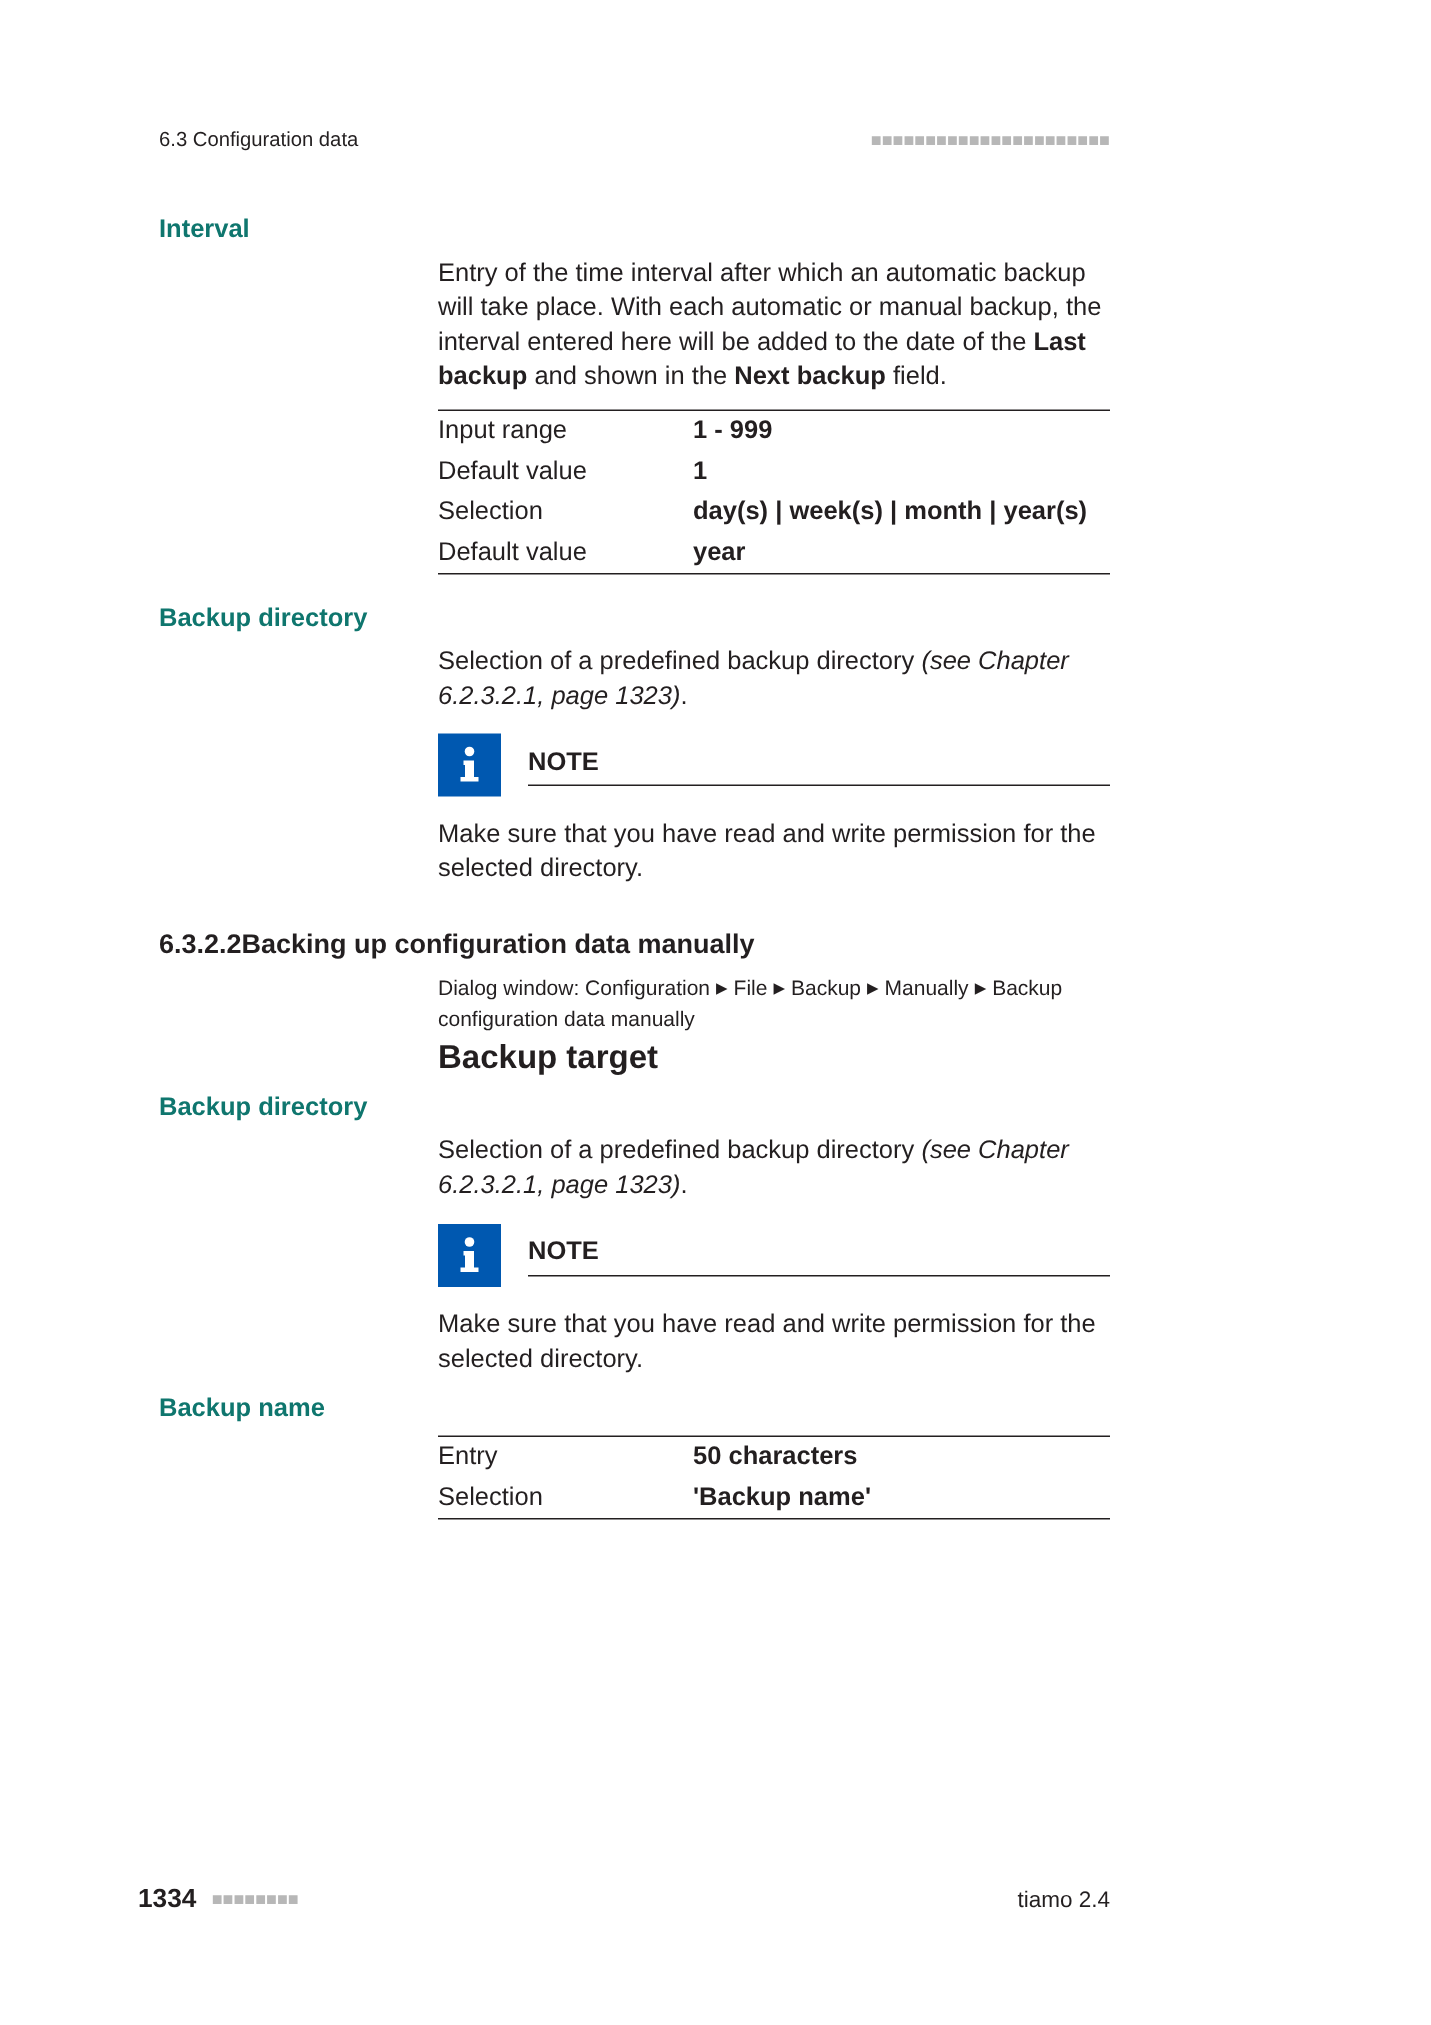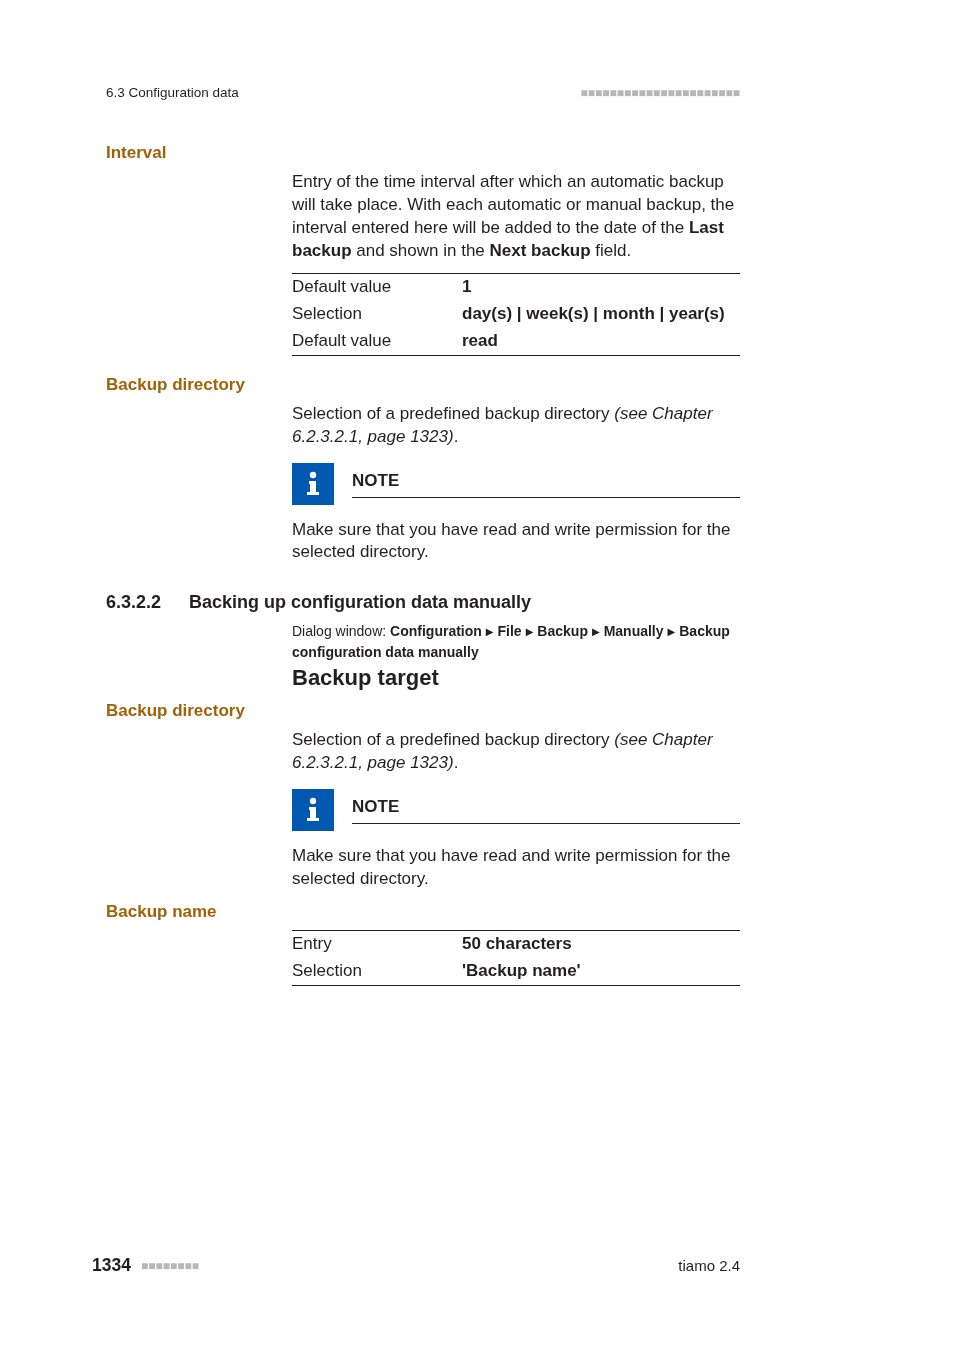--- a/index.html
+++ b/index.html
@@ -57,7 +57,7 @@
 
   .sidehead {
     font-weight: 700;
-    color: #a16207;
+    color: #0f766e;
     margin: 0 0 6px 0;
     font-size: 17px;
   }

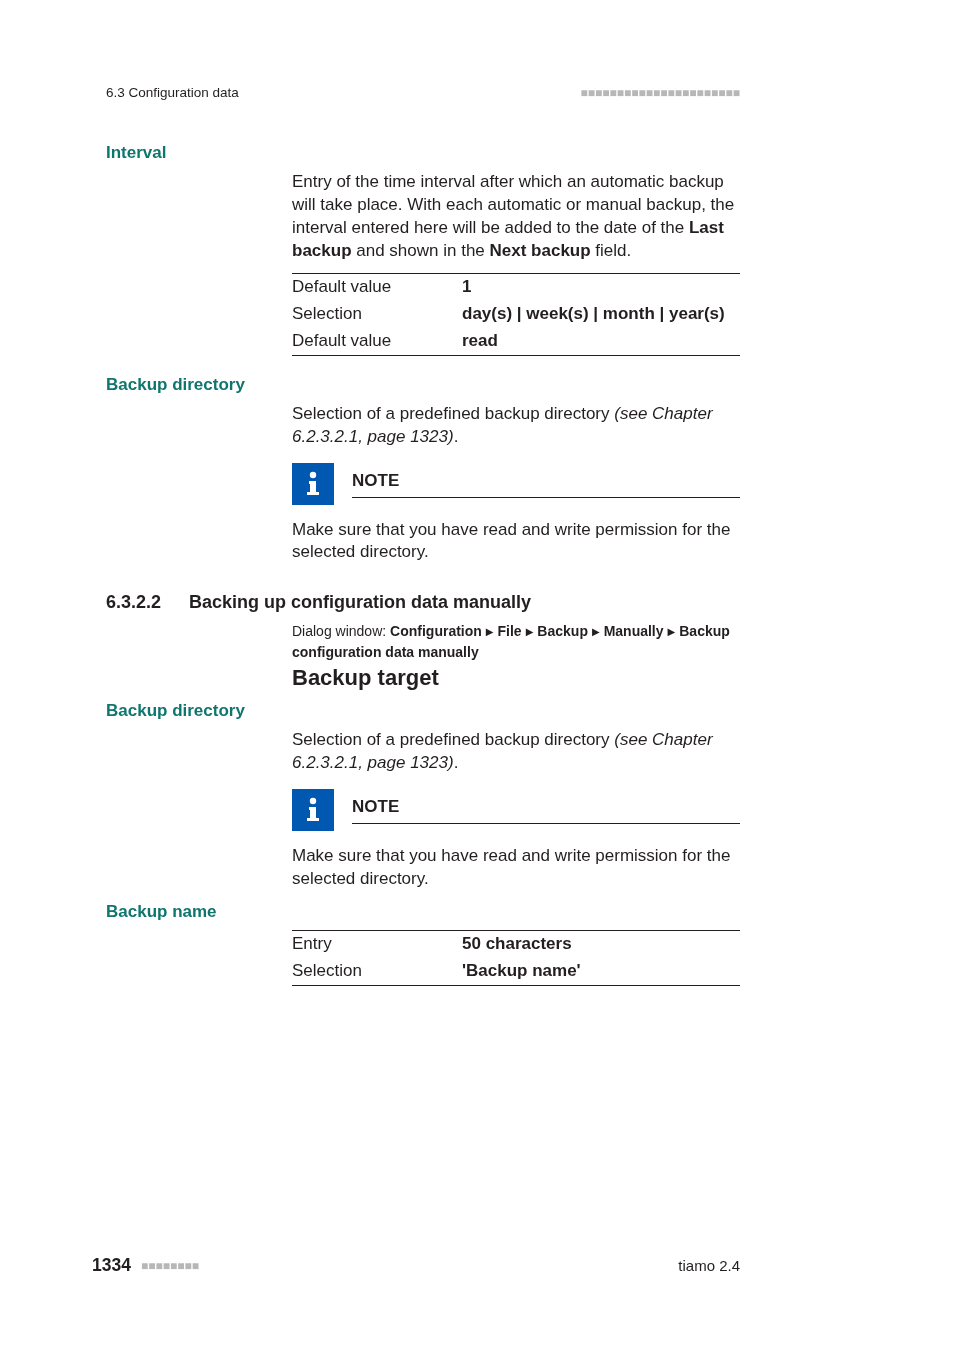--- a/index.html
+++ b/index.html
@@ -176,6 +176,10 @@
       </p>
       <table class="spec-table">
         <tbody>
+            <tr>
+              <td class="k">Input range</td>
+              <td class="v">1 - 999</td>
+            </tr>
         <tr>
               <td class="k">Default value</td>
               <td class="v">1</td>

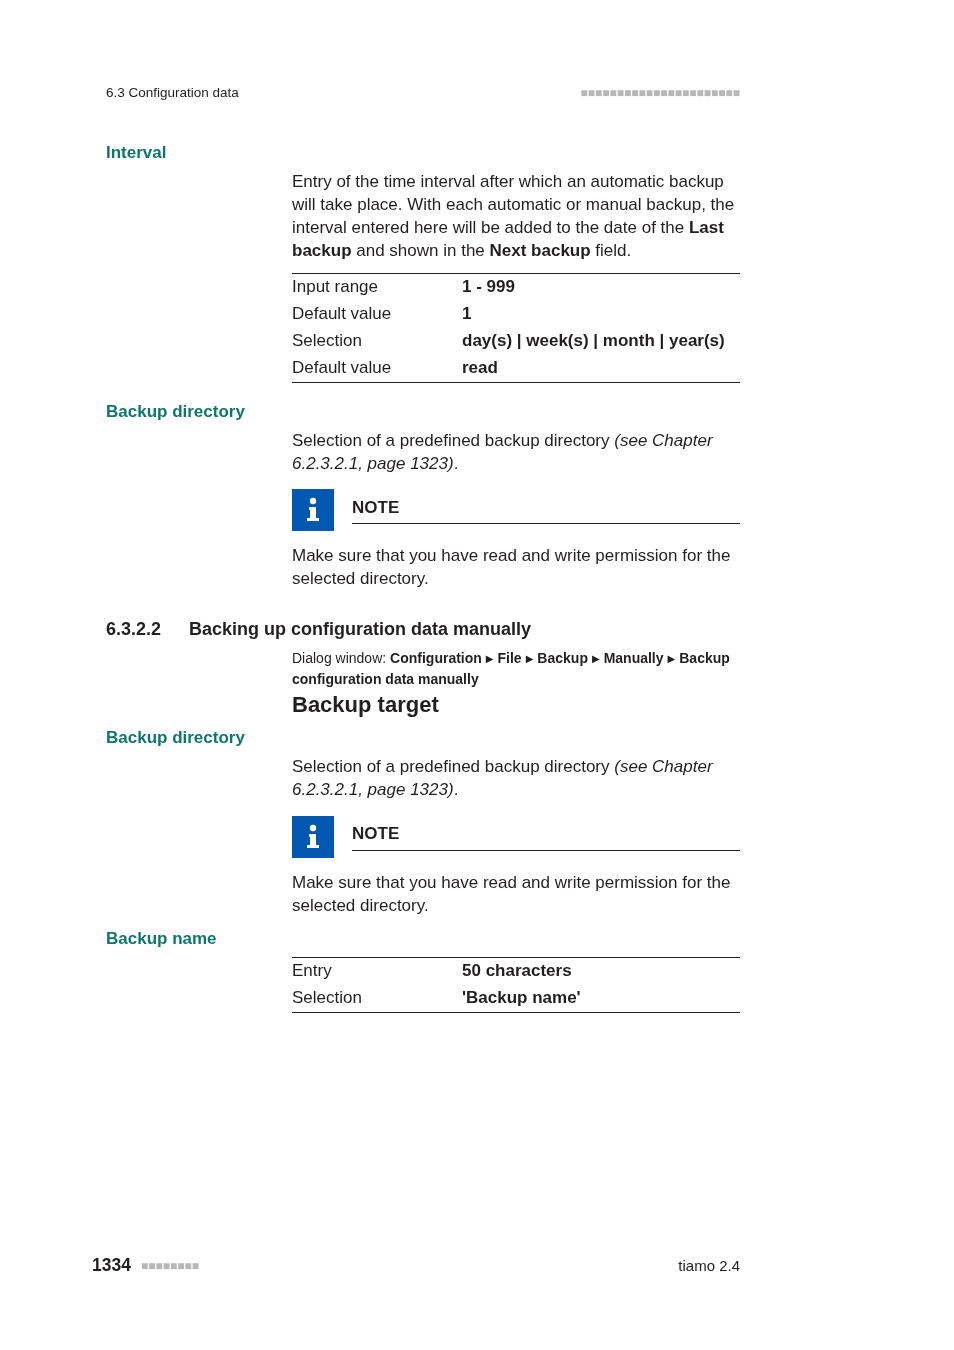--- a/index.html
+++ b/index.html
@@ -190,7 +190,7 @@
             </tr>
         <tr>
               <td class="k">Default value</td>
-              <td class="v">read</td>
+              <td class="v">year</td>
             </tr>
       </tbody>
         </table>

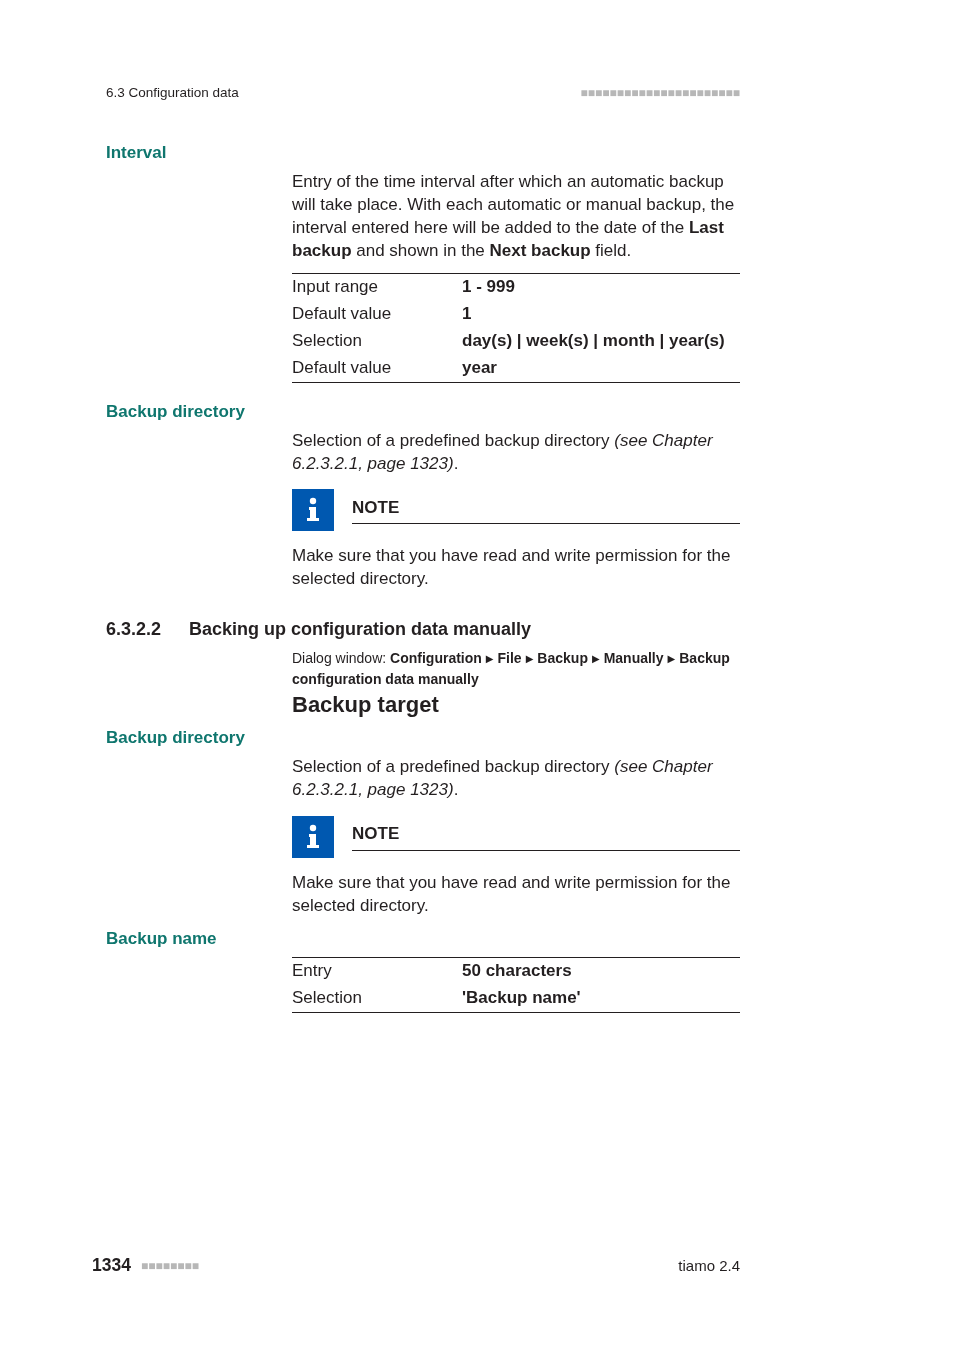--- a/index.html
+++ b/index.html
@@ -124,7 +124,6 @@
 
   .h3-row {
     display: flex;
-    gap: 28px;
     font-weight: 700;
     font-size: 18px;
     margin: 26px 0 6px 0;

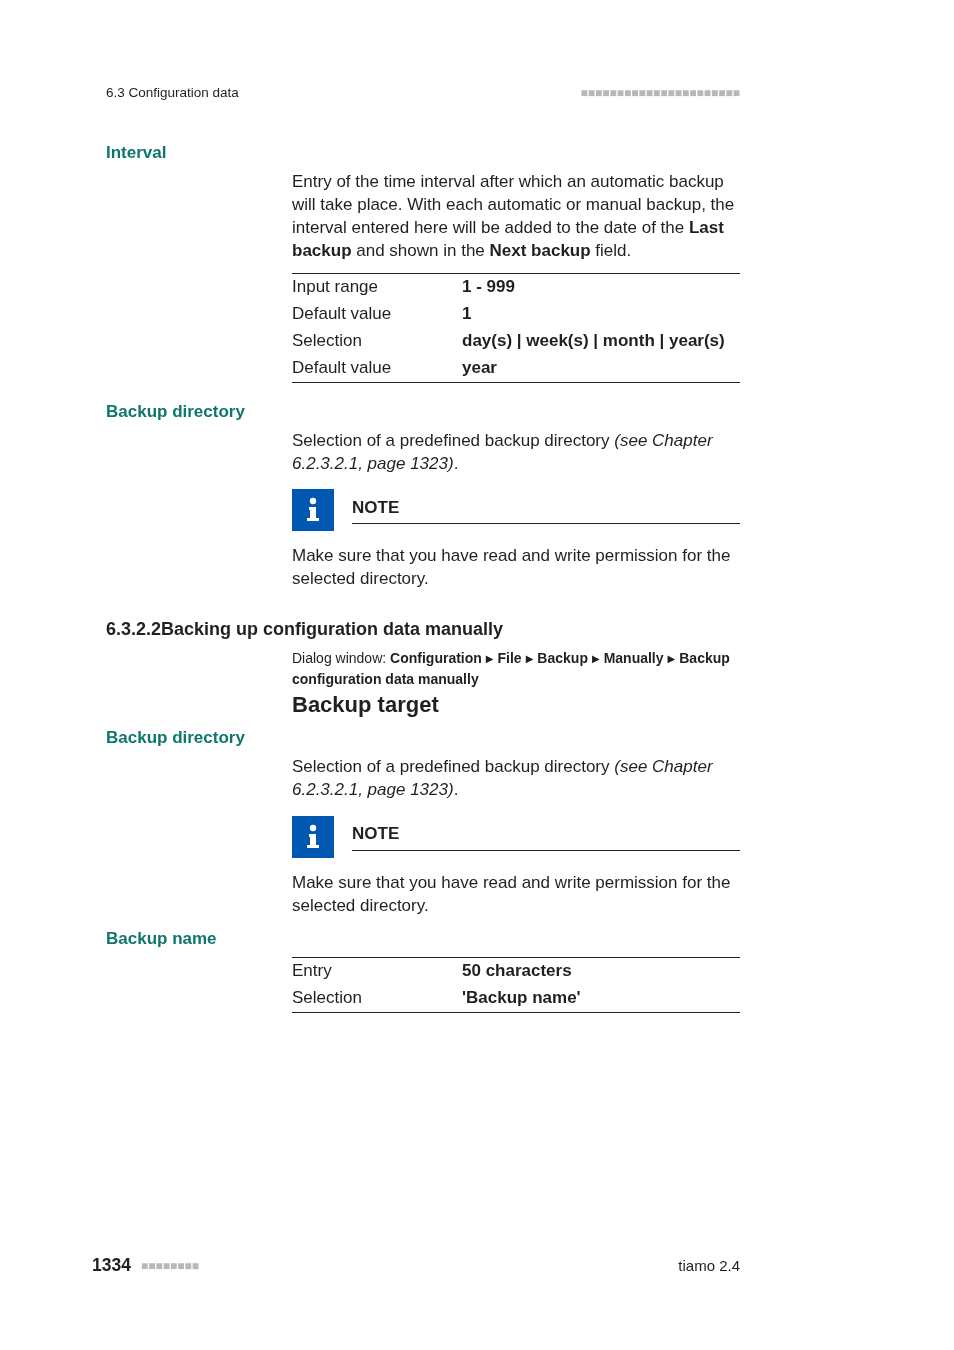--- a/index.html
+++ b/index.html
@@ -137,7 +137,7 @@
     line-height: 1.5;
   }
   .dlg-path .lbl { font-weight: 400; }
-  .dlg-path .pth { font-weight: 700; }
+  .dlg-path .pth { font-weight: 400; }
   .tri {
     display: inline-block;
     transform: translateY(-1px);

